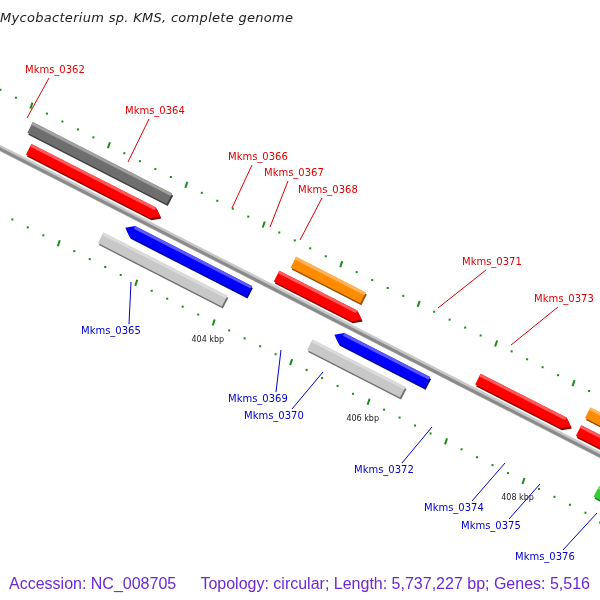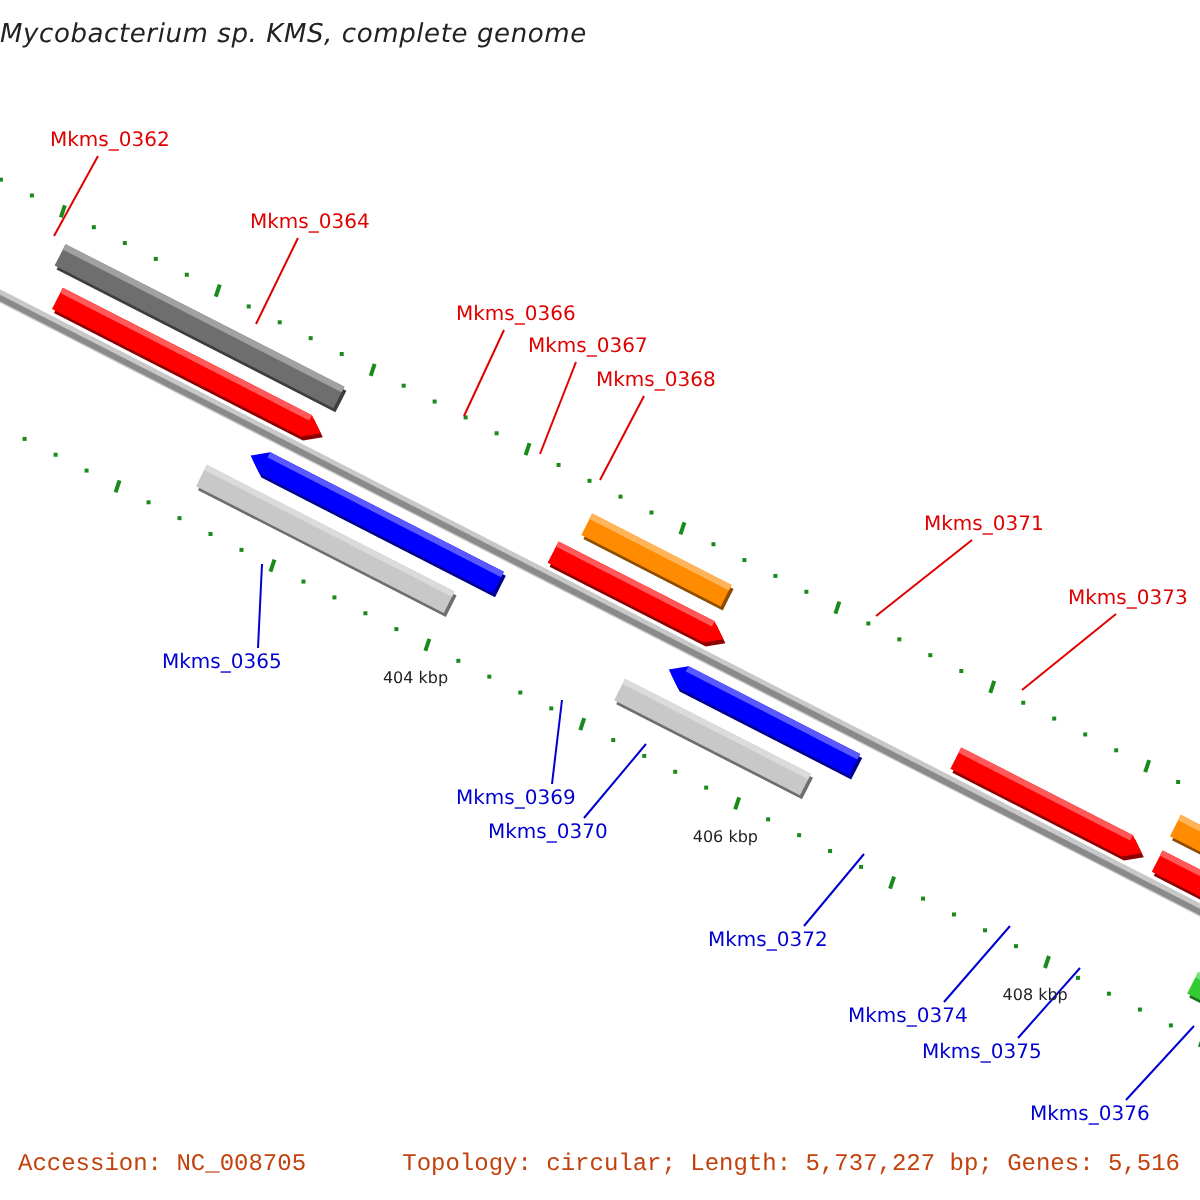--- a/index.html
+++ b/index.html
@@ -6,7 +6,7 @@
   body { width: 600px; height: 600px; position: relative; overflow: hidden; font-family: "DejaVu Sans", sans-serif; }
   #title { position: absolute; top: 10px; left: 0; width: 600px; text-align: left; font-style: italic; font-size: 13px; color: #222; letter-spacing: 0.3px; }
   #map { position: absolute; left: 0; top: 0; }
-  .footer { position: absolute; top: 575px; font-size: 12px; color: #c2410c; font-family: Liberation Mono, monospace; }
+  .footer { position: absolute; top: 575px; font-size: 16px; color: #6d28d9; font-family: Liberation Sans, sans-serif; }
   #acc { left: 9px; }
   #topo { right: 10px; margin-left: 28px; }
   .lbl-top { fill: #e00000; font-size: 10px; font-family: "DejaVu Sans", sans-serif; }

